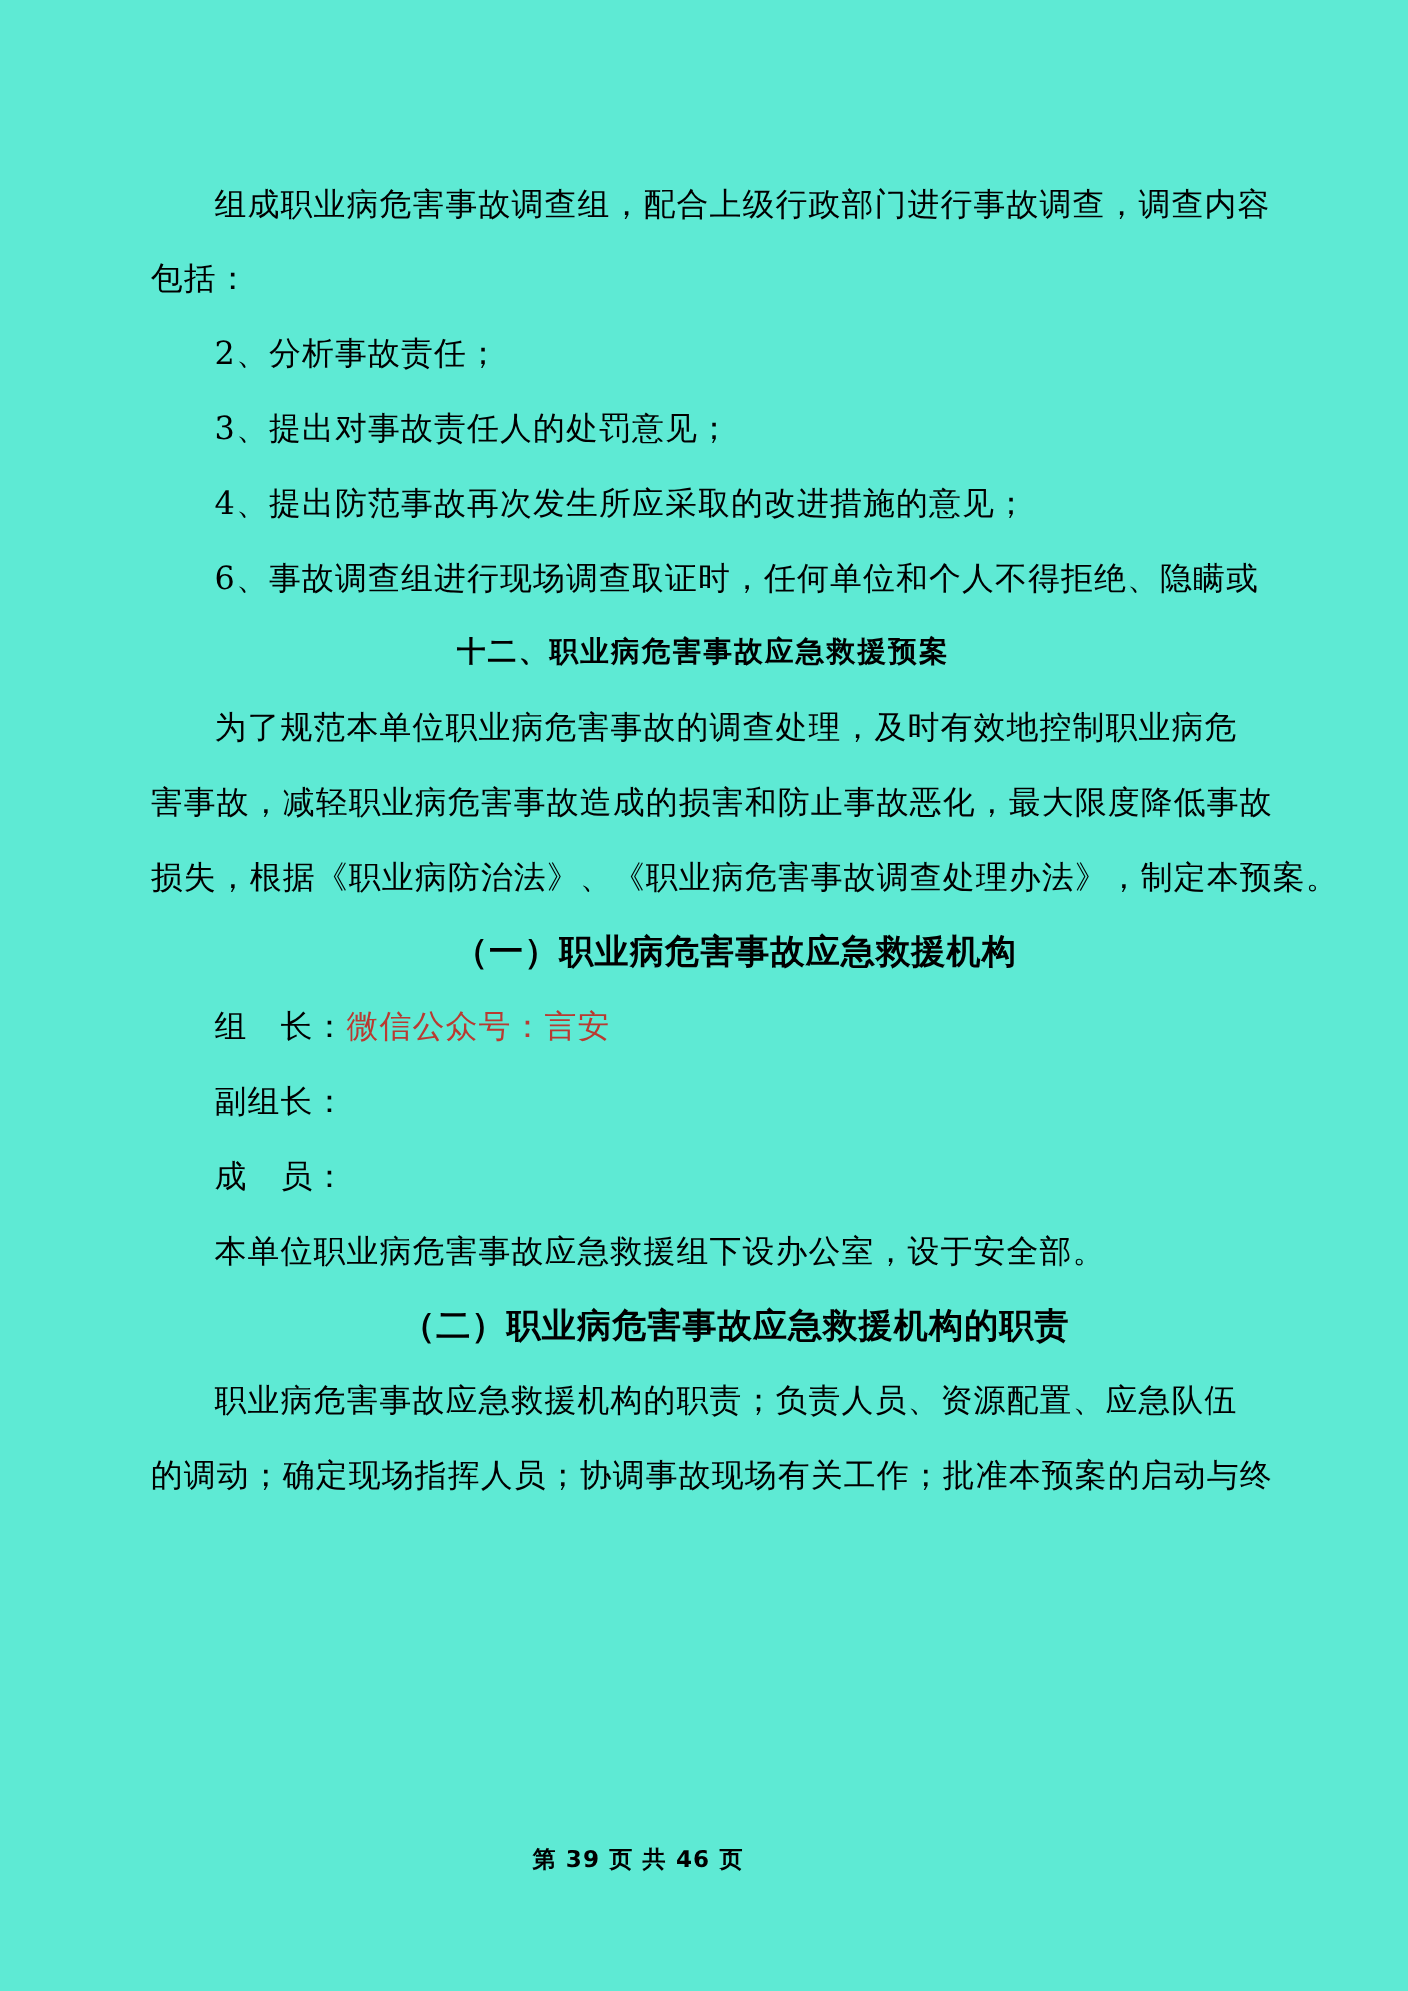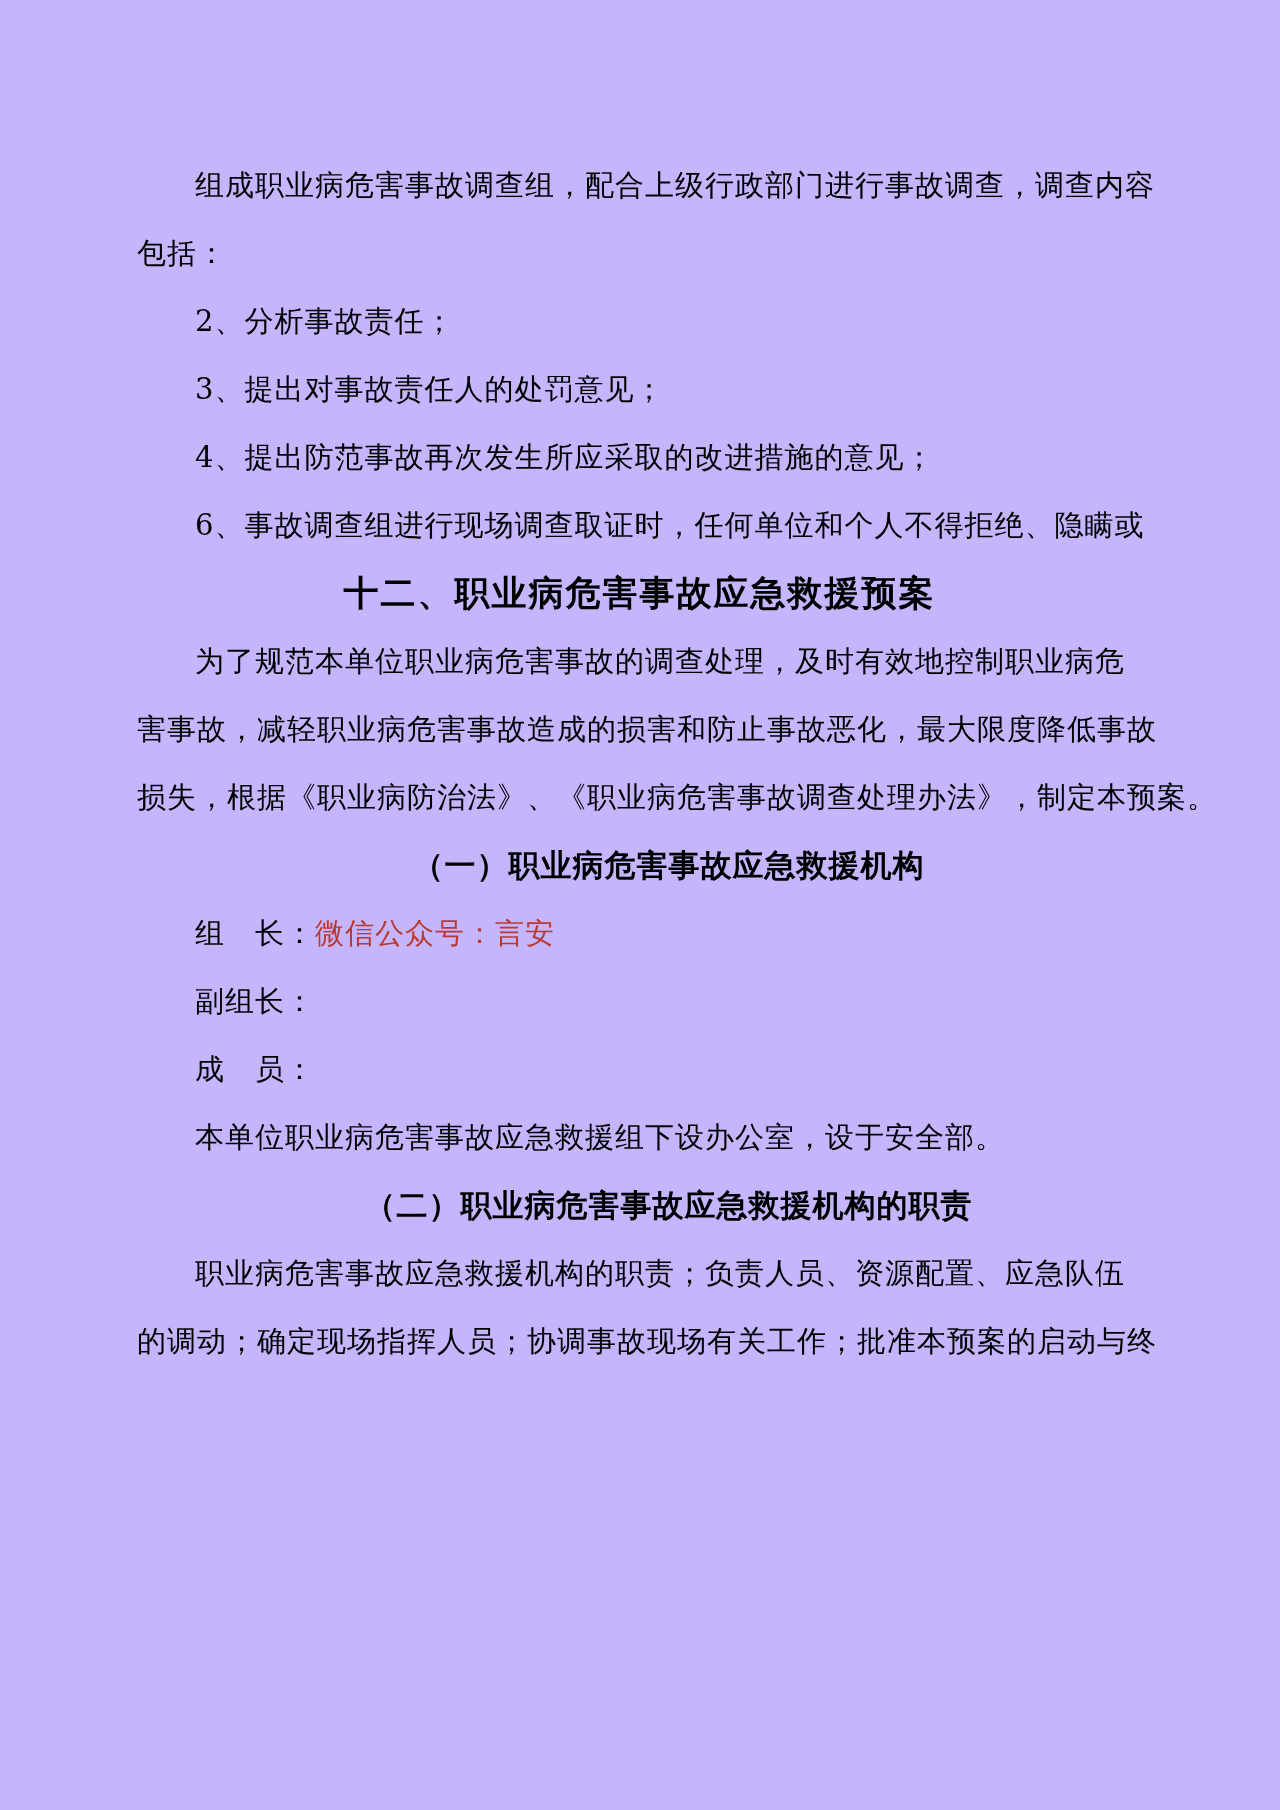--- a/index.html
+++ b/index.html
@@ -11,7 +11,7 @@
     position: relative;
     width: 1280px;
     height: 1810px;
-    background: #c4b5fd;
+    background: #5eead4;
     overflow: hidden;
     font-family: "DejaVu Serif", "Liberation Serif", serif;
     color: #000000;

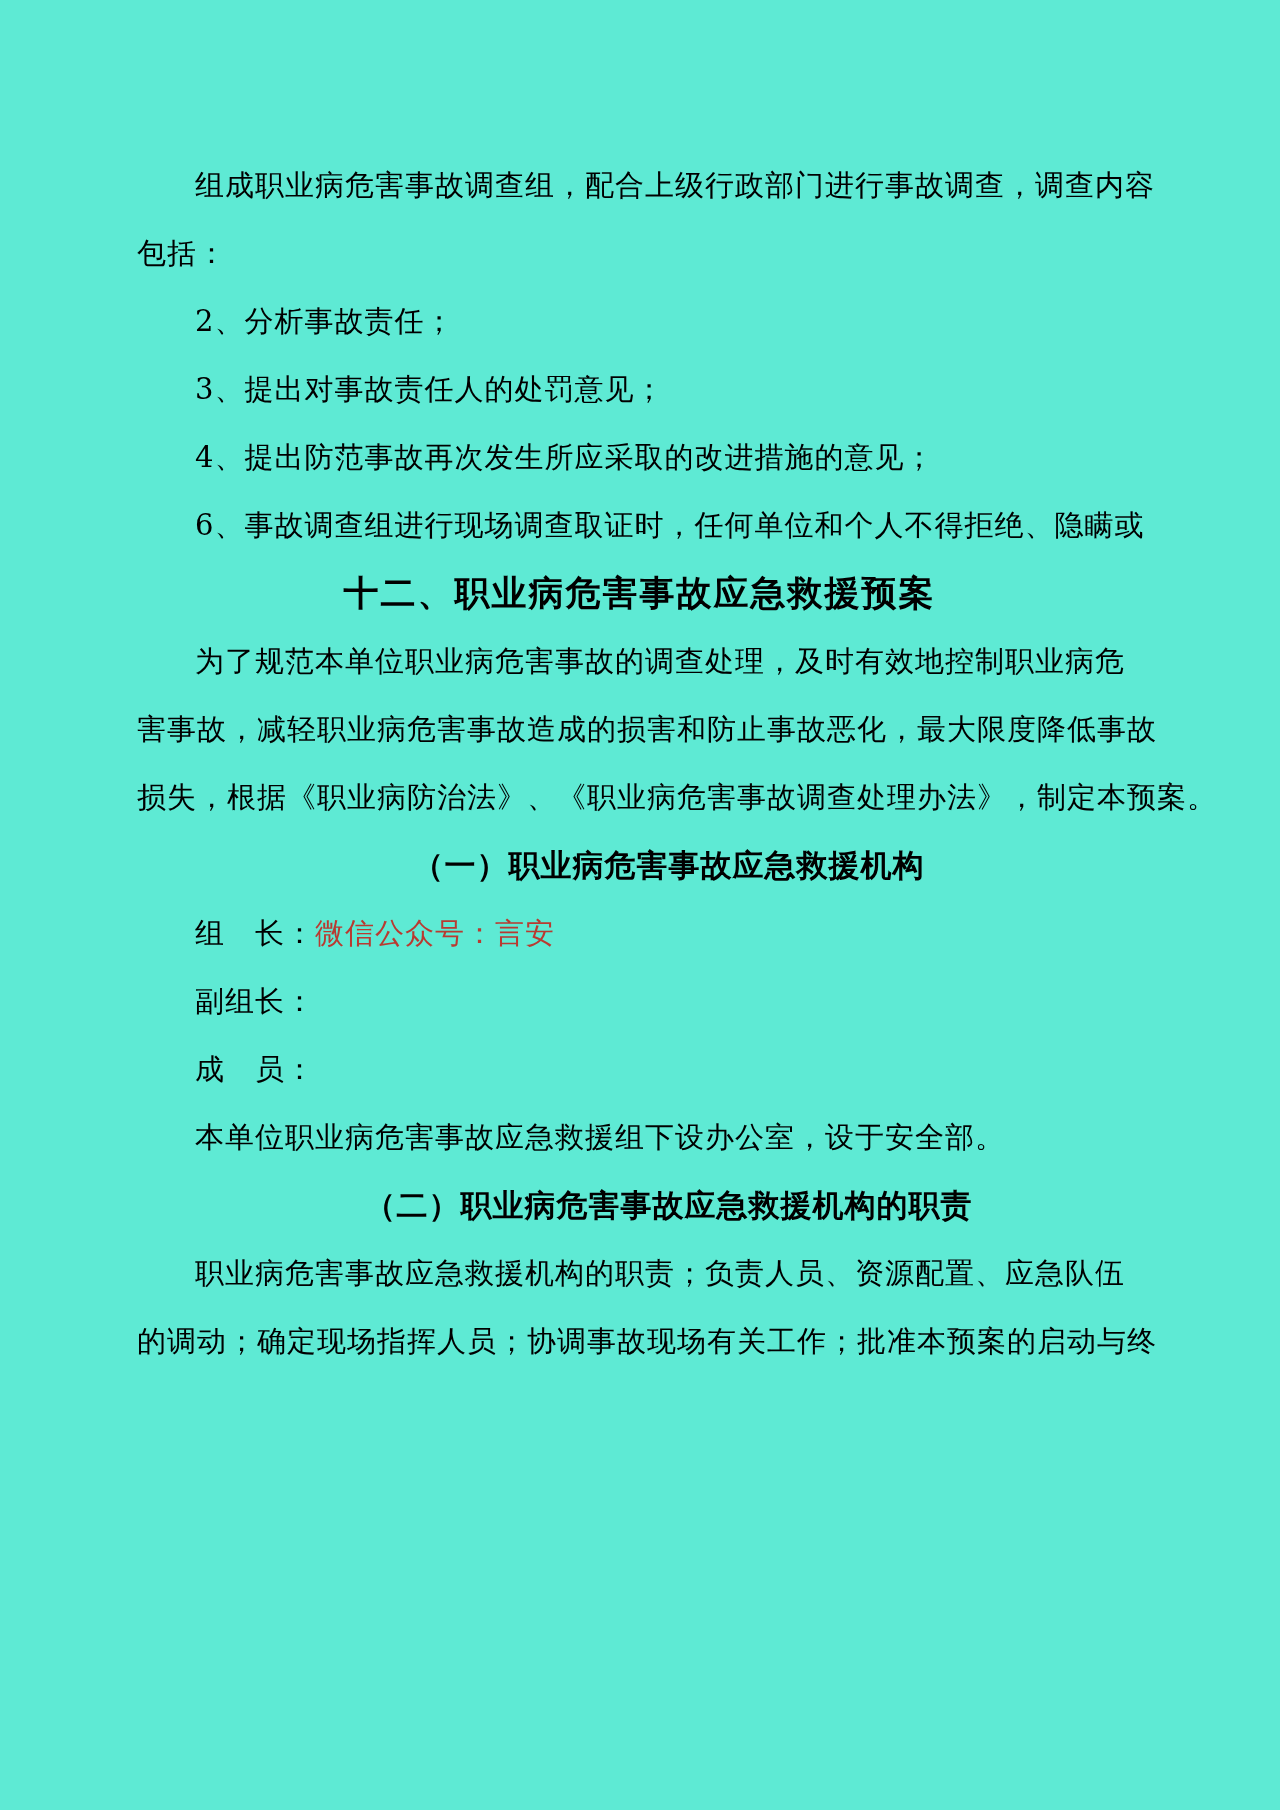--- a/index.html
+++ b/index.html
@@ -35,7 +35,7 @@
   .heading {
     font-family: "DejaVu Sans", "Liberation Sans", sans-serif;
     font-weight: bold;
-    font-size: 35px;
+    font-size: 26px;
     text-align: center;
     padding-left: 0;
     letter-spacing: 2px;

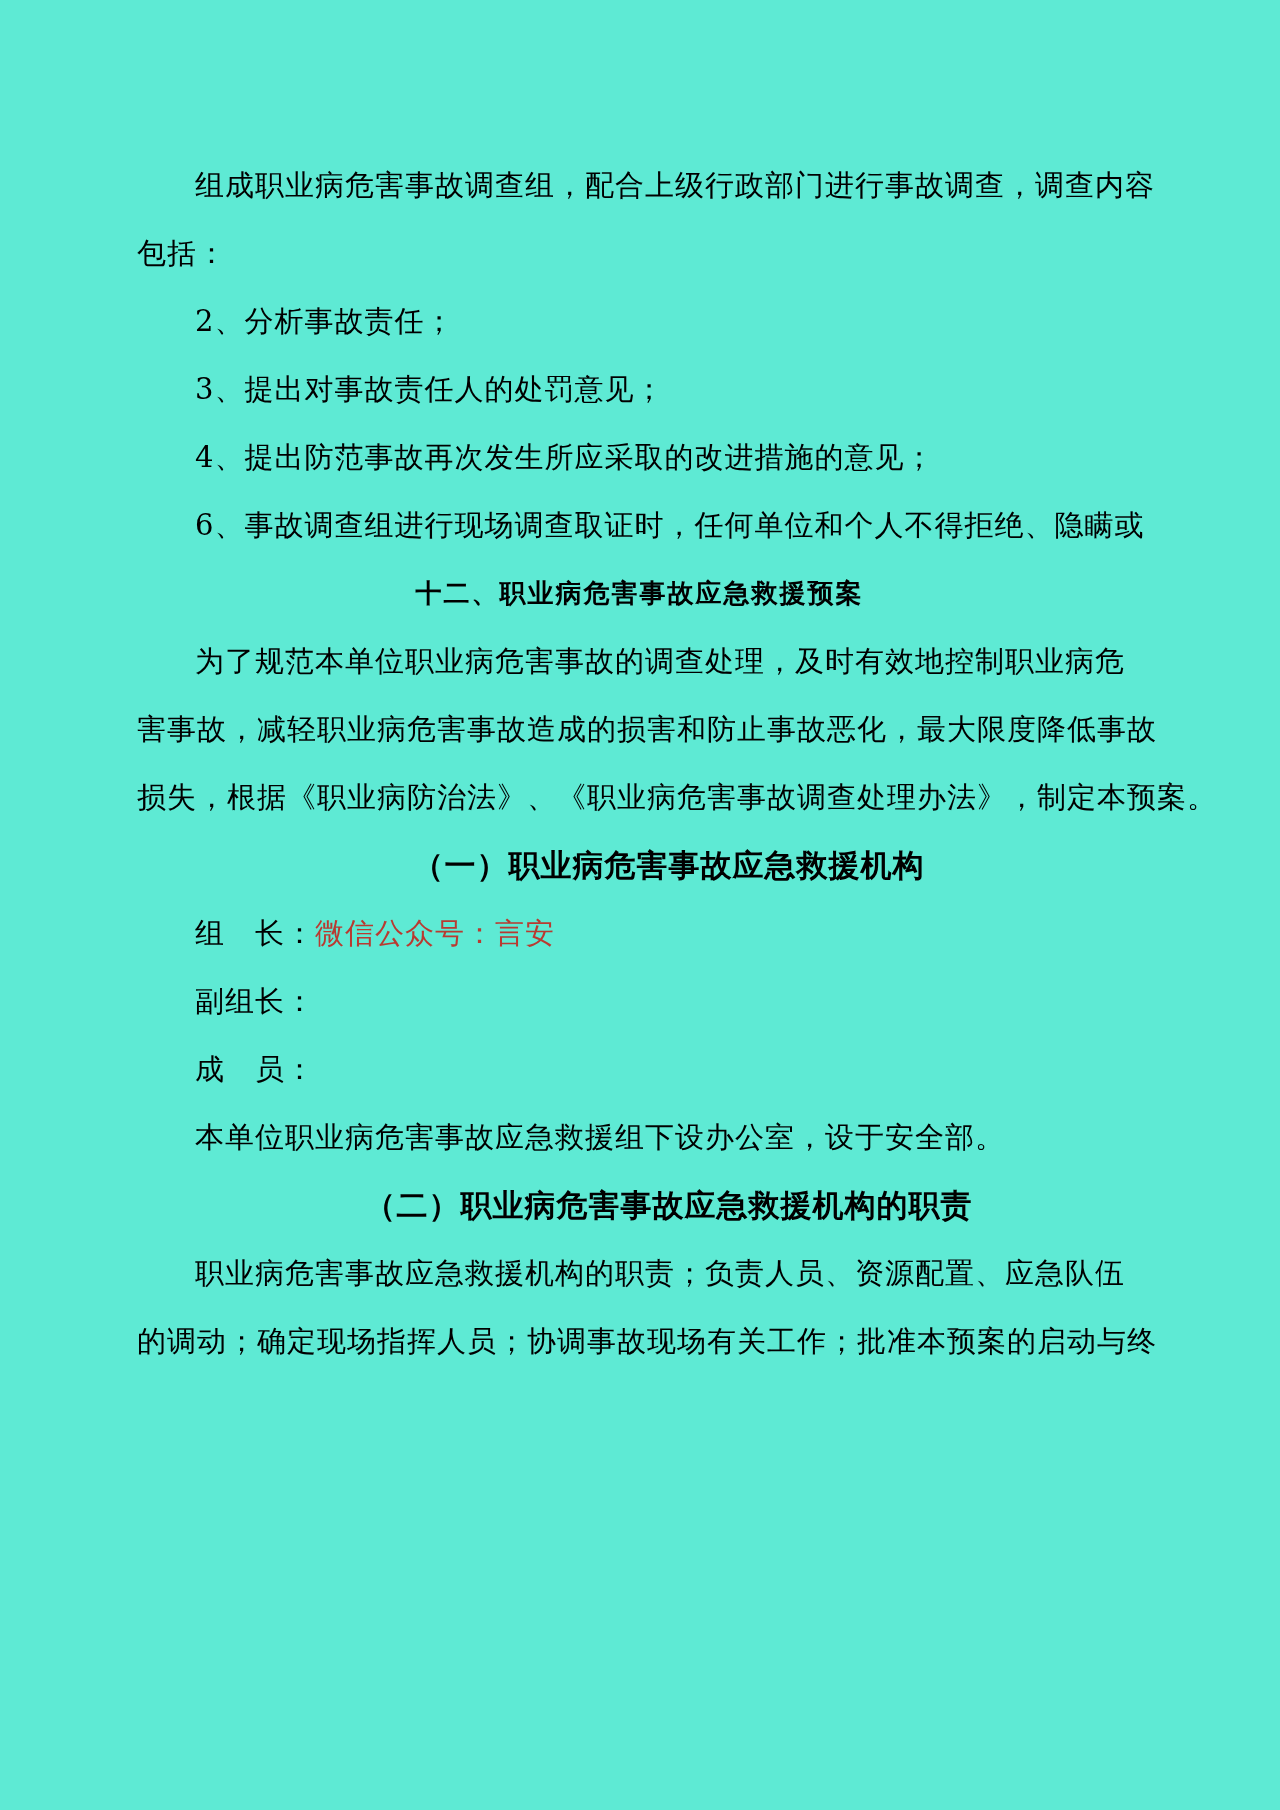--- a/index.html
+++ b/index.html
@@ -87,6 +87,7 @@
     <div class="line indent">职业病危害事故应急救援机构的职责；负责人员、资源配置、应急队伍</div>
     <div class="line">的调动；确定现场指挥人员；协调事故现场有关工作；批准本预案的启动与终</div>
   </div>
+  <div class="footer">第 39 页 共 46 页</div>
 </div>
 
 </body></html>

